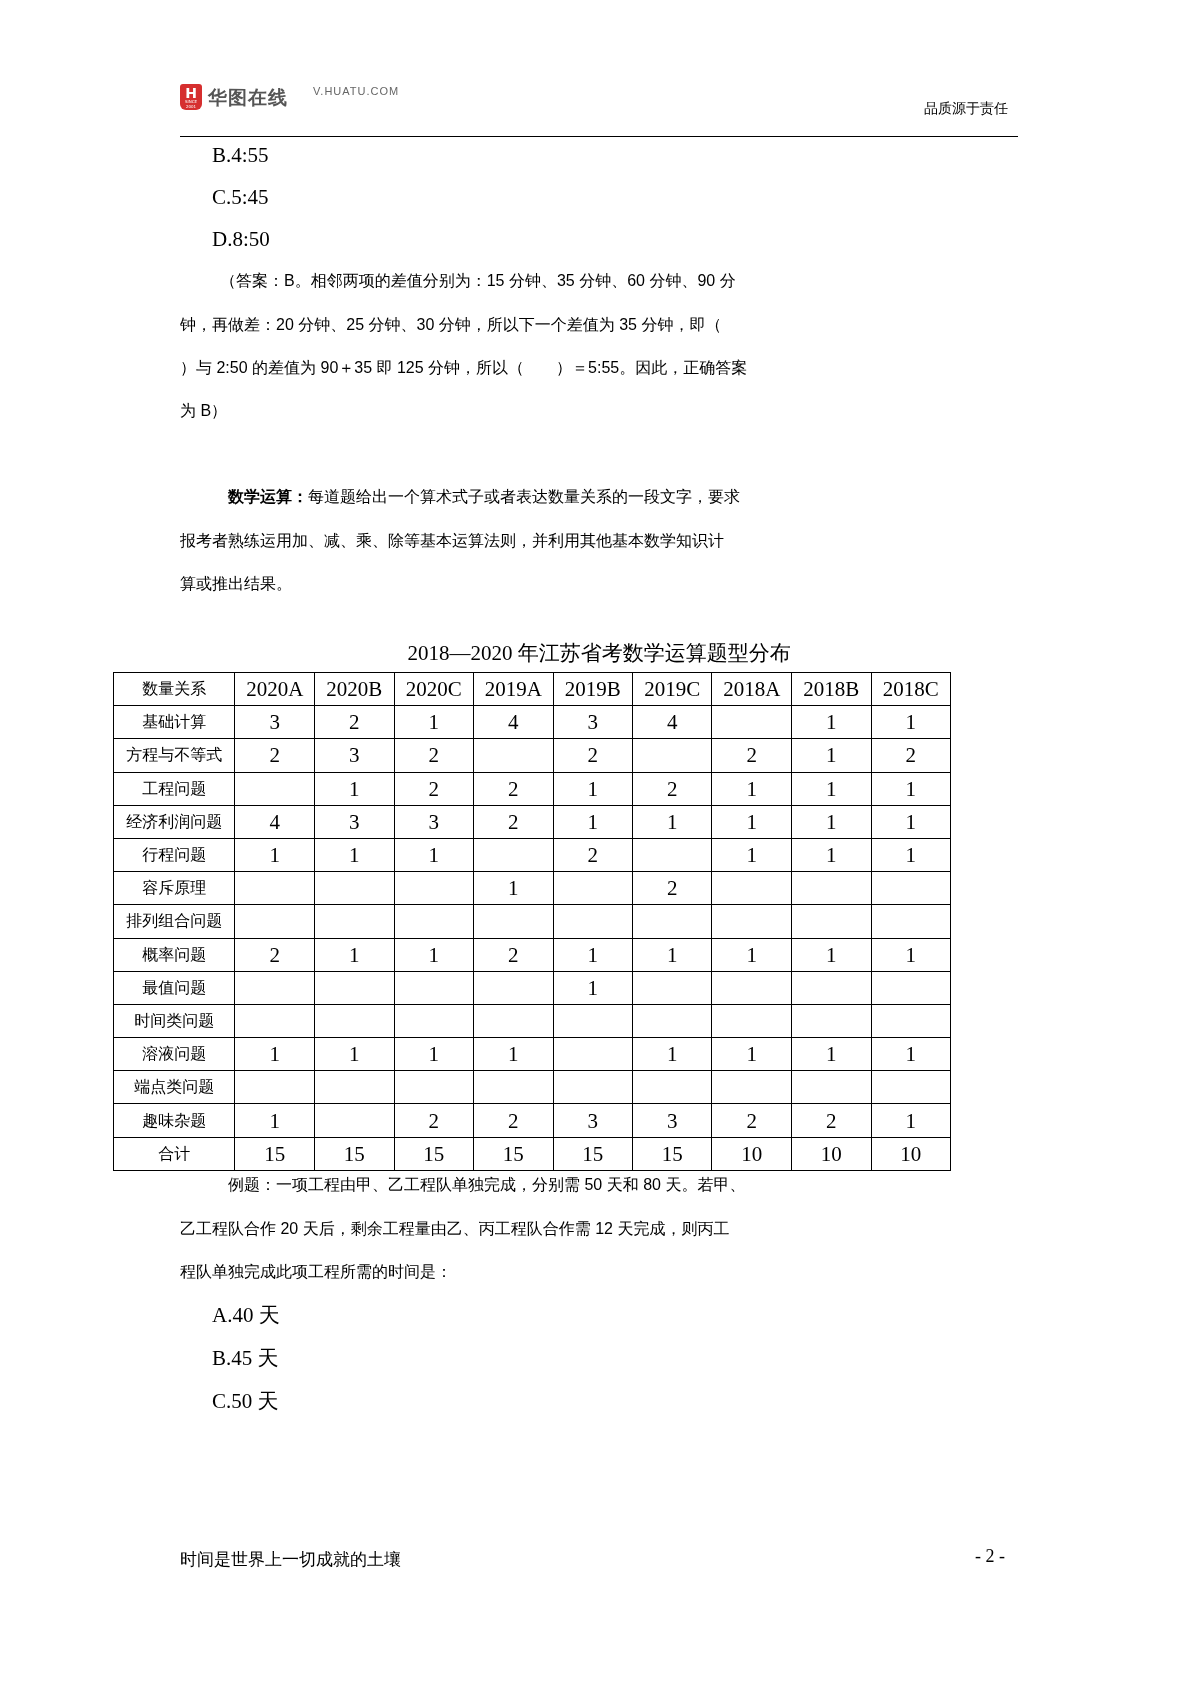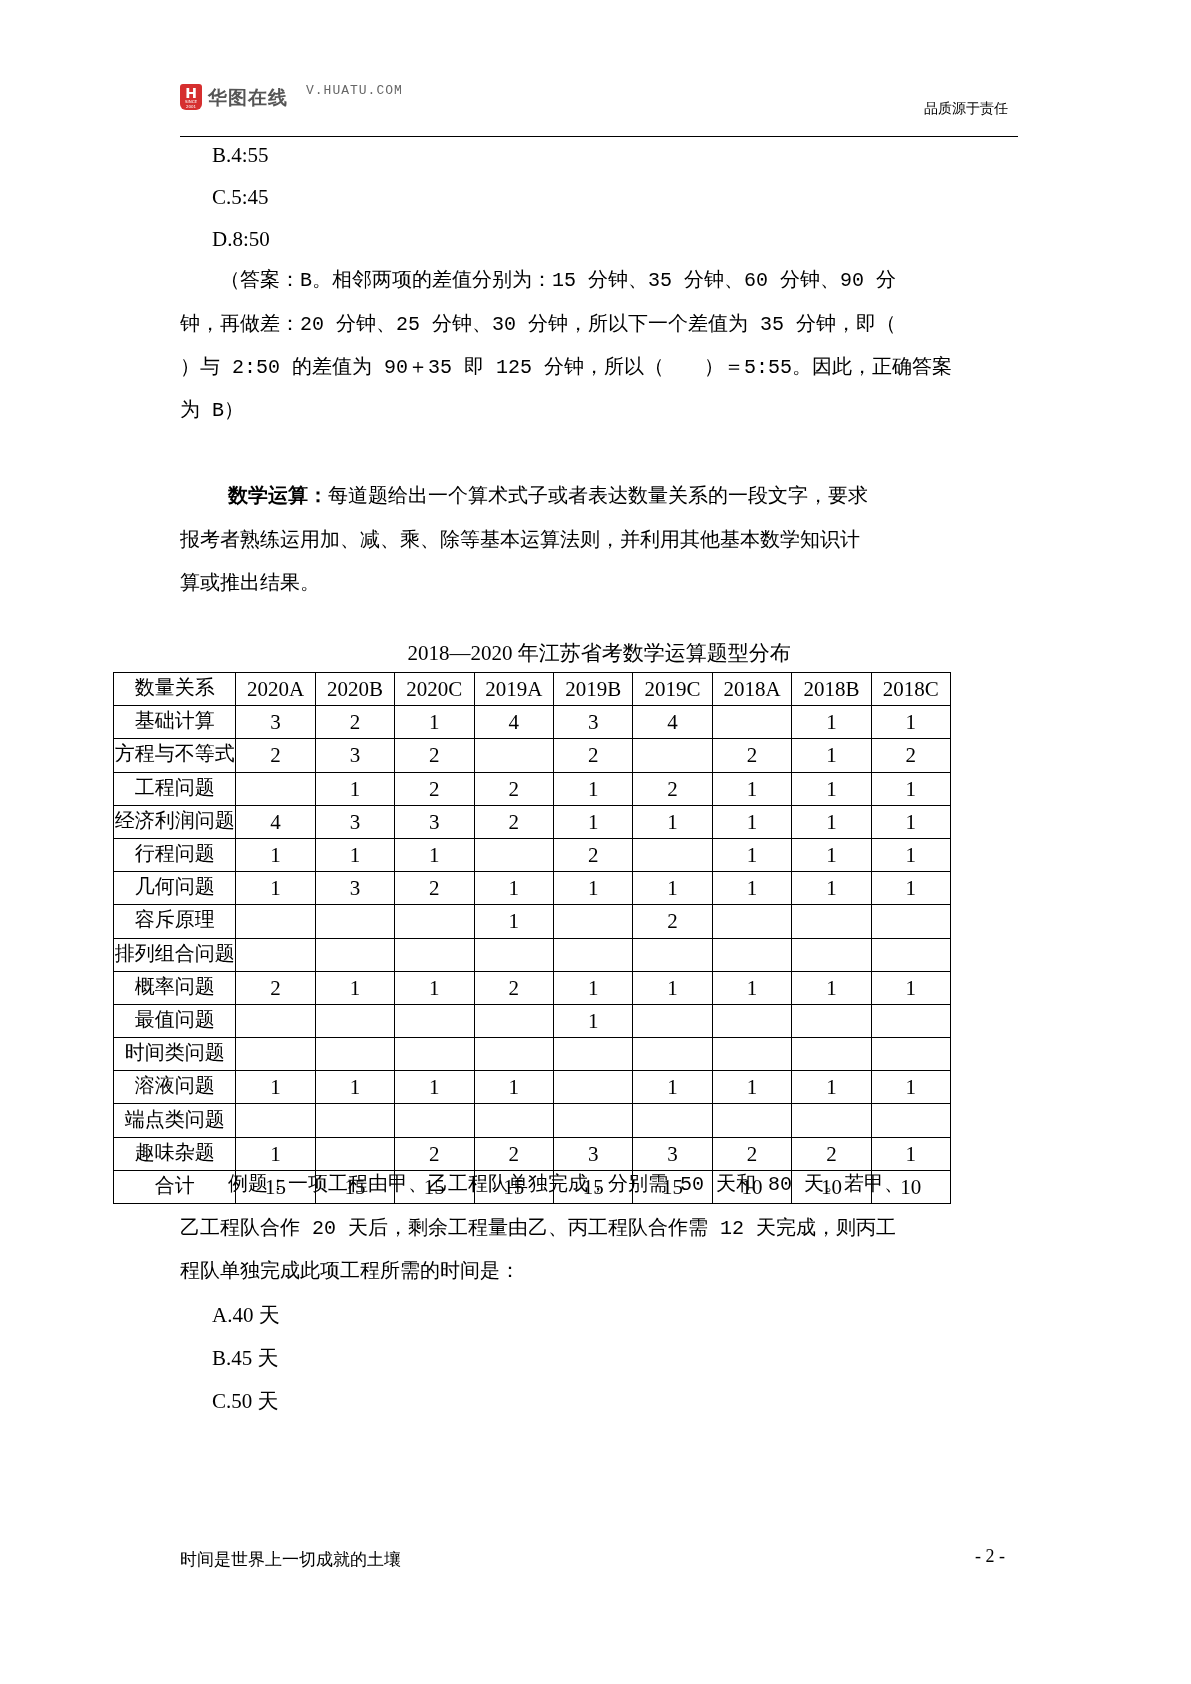--- a/index.html
+++ b/index.html
@@ -14,7 +14,7 @@
     .logo-badge small { position: absolute; bottom: 1px; left: 0; right: 0; text-align: center; font-size: 4px; line-height: 5px; font-weight: normal; }
     .logo-text { margin-left: 6px; display: flex; flex-direction: row; }
     .logo-name { font-family: "DejaVu Sans", sans-serif; font-weight: bold; color: #555; font-size: 19px; line-height: 20px; letter-spacing: 1px; }
-    .logo-url { font-family: Liberation Mono, monospace; color: #666; font-size: 13px; line-height: 8px; letter-spacing: 1px; margin-left: 18px; }
+    .logo-url { font-family: Liberation Sans, sans-serif; color: #666; font-size: 11px; line-height: 8px; letter-spacing: 1px; margin-left: 25px; }
     .slogan { position: absolute; right: 10px; top: 20px; font-family: "DejaVu Sans", sans-serif; font-size: 14px; color: #000; }
     .header-rule { position: absolute; left: 0; top: 56px; width: 838px; height: 1px; background: #000; }
 

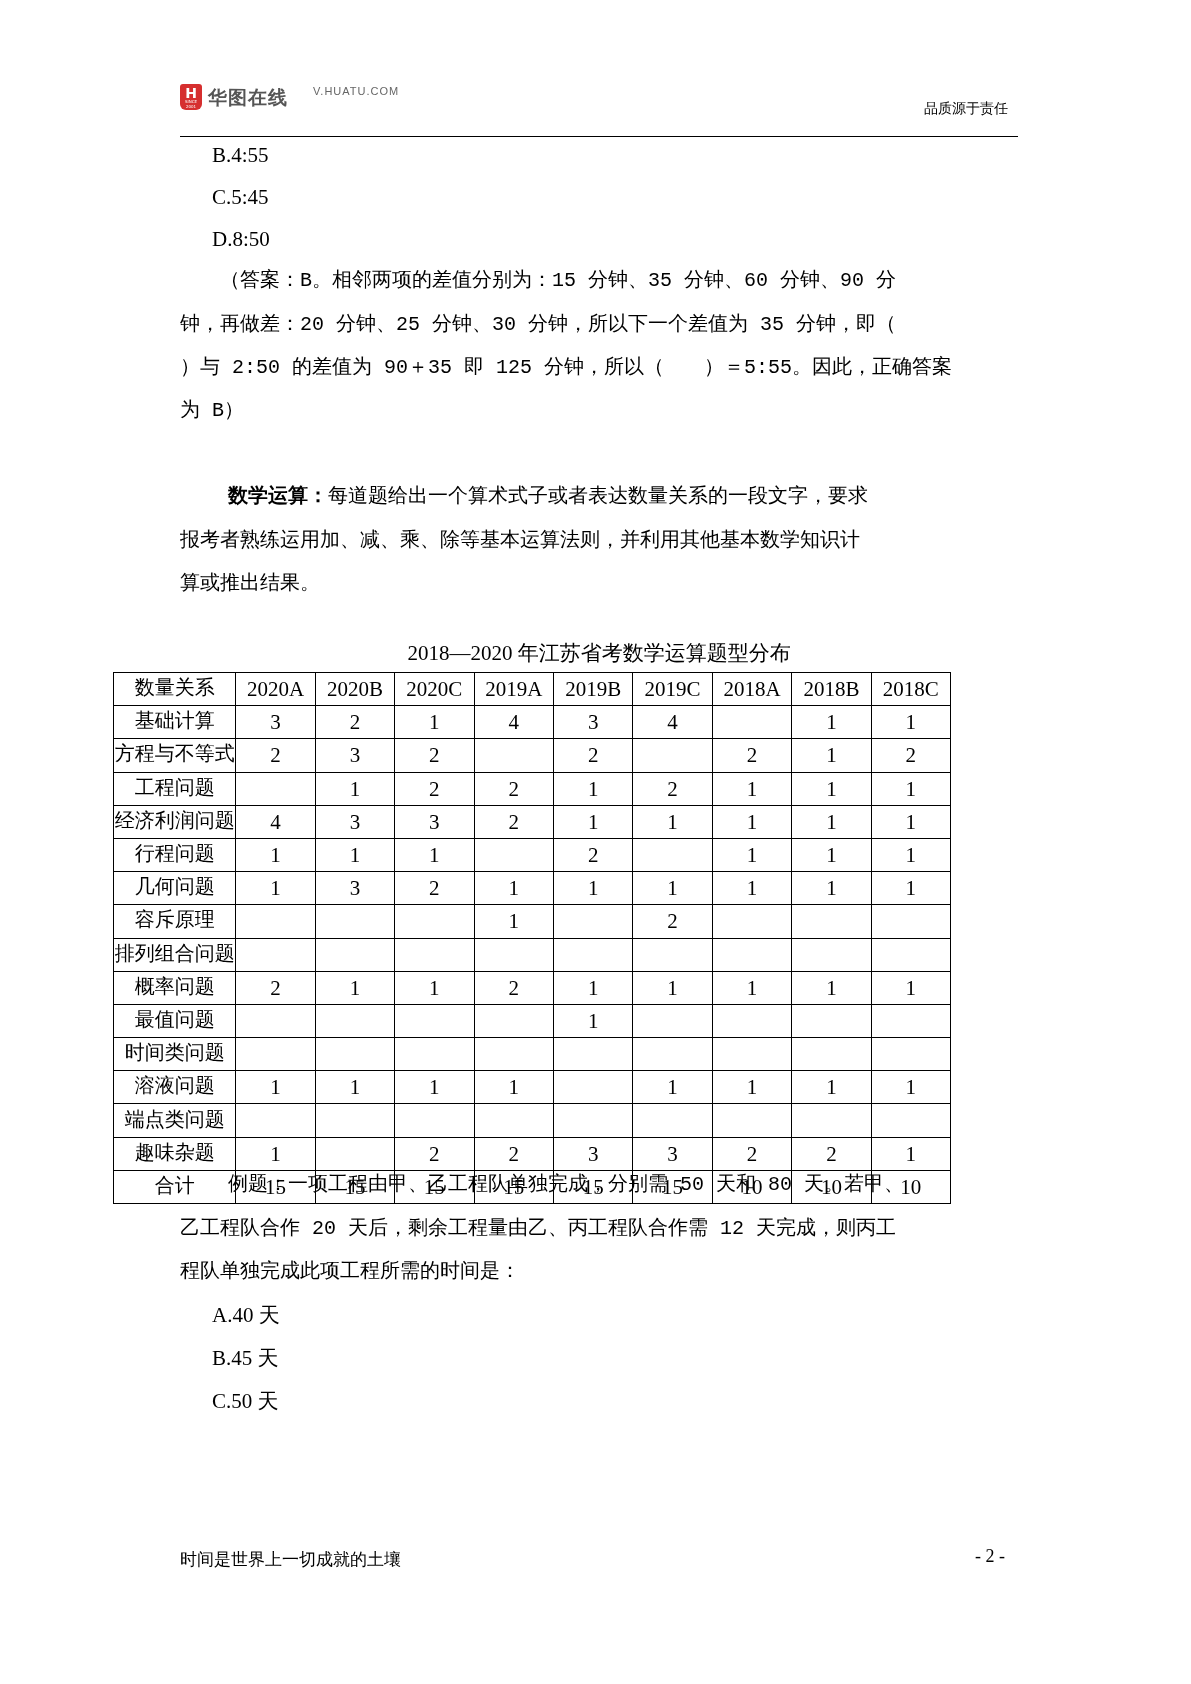--- a/index.html
+++ b/index.html
@@ -21,7 +21,7 @@
     .content { position: absolute; left: 180px; top: 140px; width: 838px; font-size: 21px; }
     .line { position: absolute; left: 0; white-space: nowrap; line-height: 30px; }
     .indent1 { left: 32px; }
-    .cjk { font-family: Liberation Mono, monospace; font-size: 20px; }
+    .cjk { font-family: Liberation Sans, sans-serif; font-size: 16px; }
     .bold { font-weight: bold; }
 
     .table-title { position: absolute; left: 0; right: 0; text-align: center; top: 498px; font-size: 21px; line-height: 30px; }

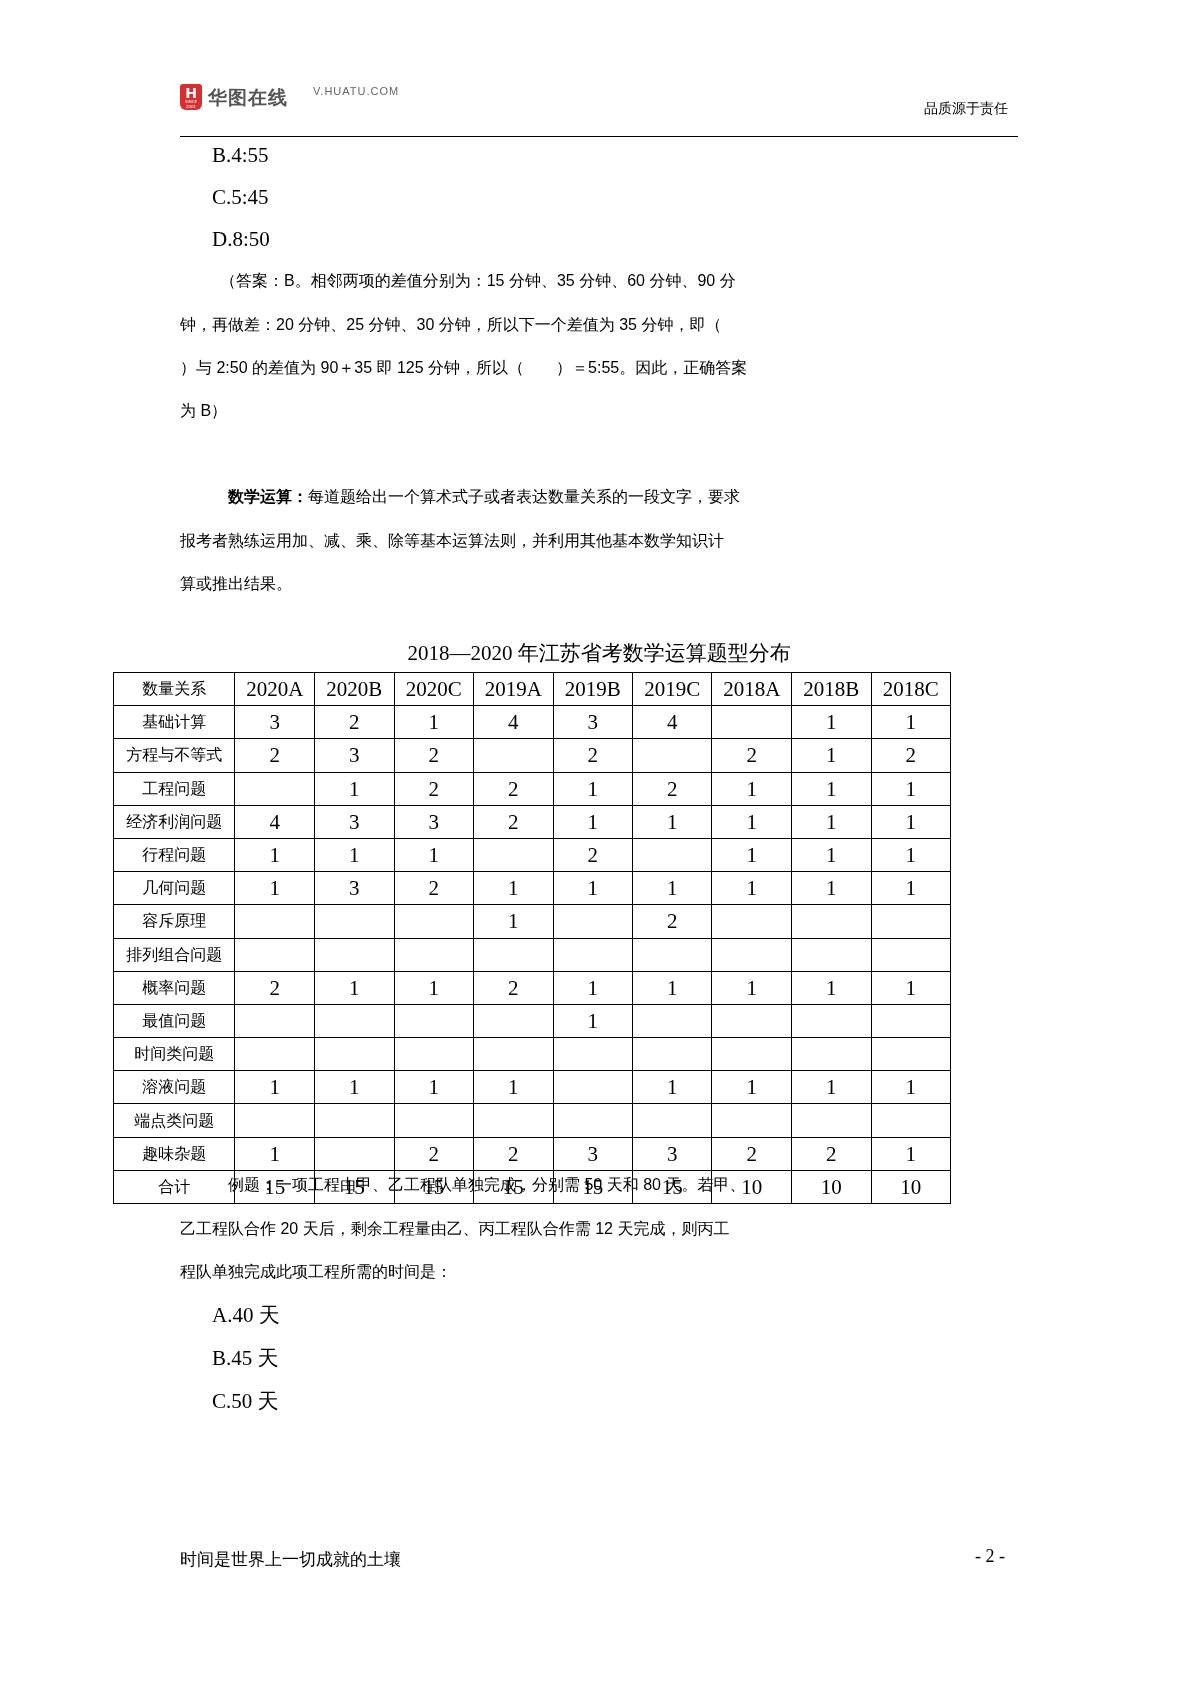--- a/index.html
+++ b/index.html
@@ -145,18 +145,6 @@
           <td class="col">1</td>
         </tr>
         <tr>
-          <td class="rowhead cjk">几何问题</td>
-          <td class="col">1</td>
-          <td class="col">3</td>
-          <td class="col">2</td>
-          <td class="col">1</td>
-          <td class="col">1</td>
-          <td class="col">1</td>
-          <td class="col">1</td>
-          <td class="col">1</td>
-          <td class="col">1</td>
-        </tr>
-        <tr>
           <td class="rowhead cjk">容斥原理</td>
           <td class="col"></td>
           <td class="col"></td>

